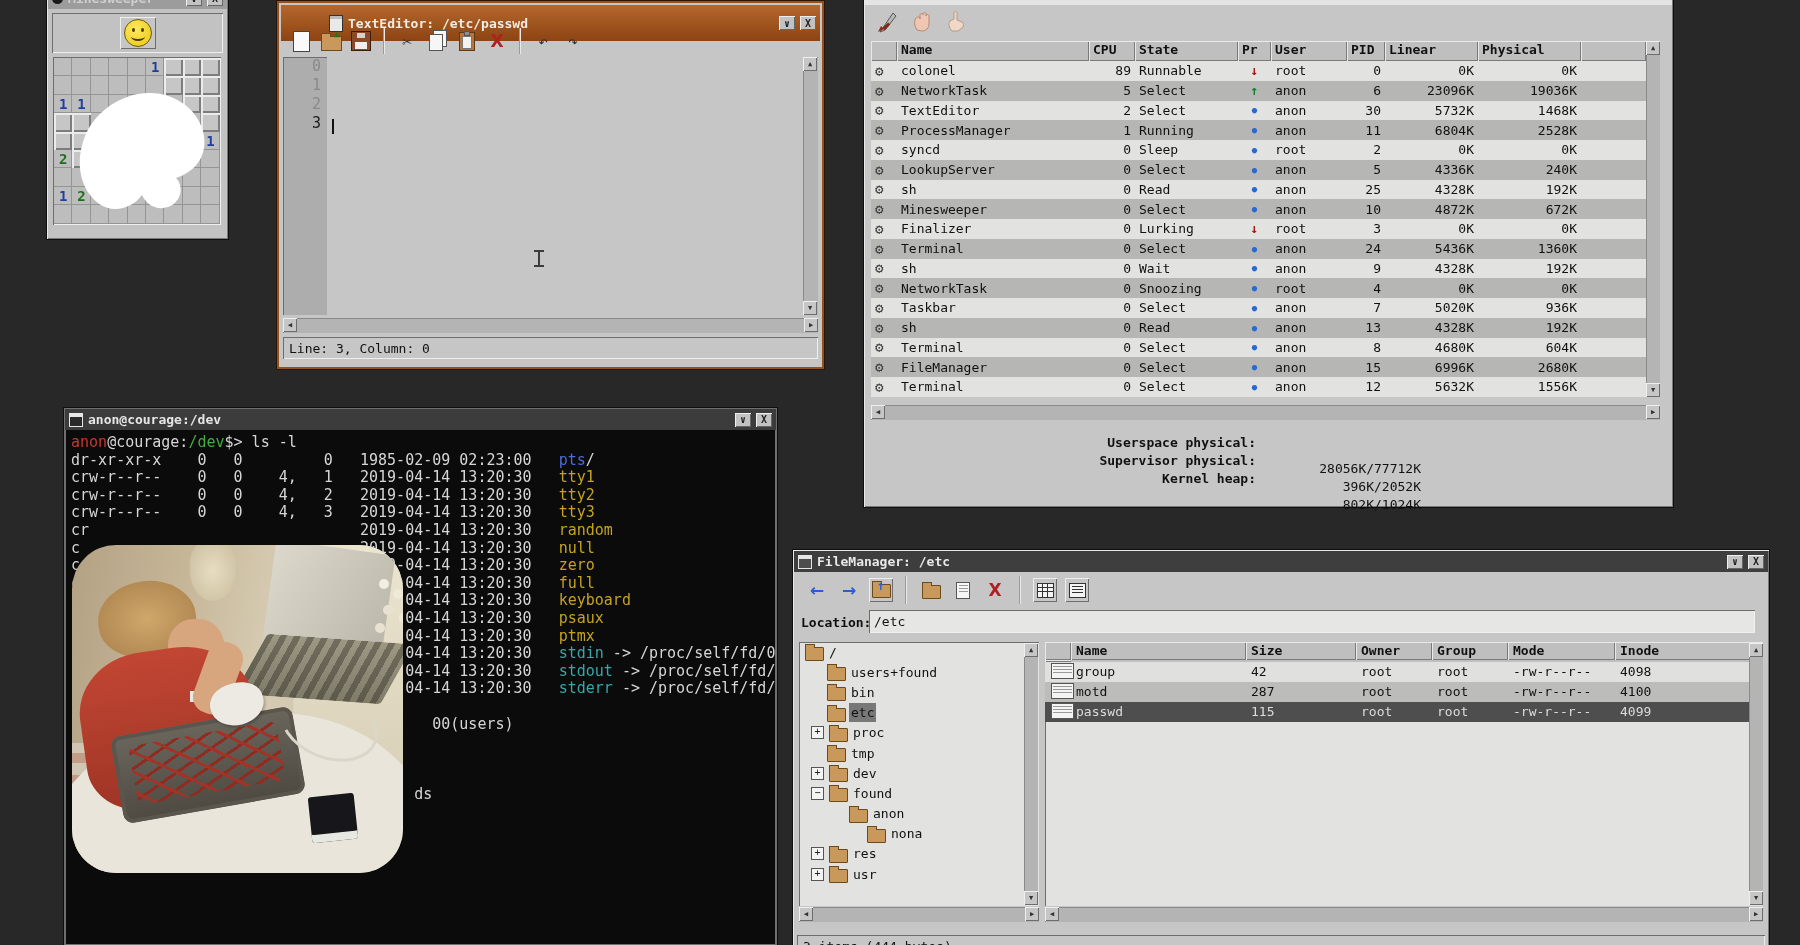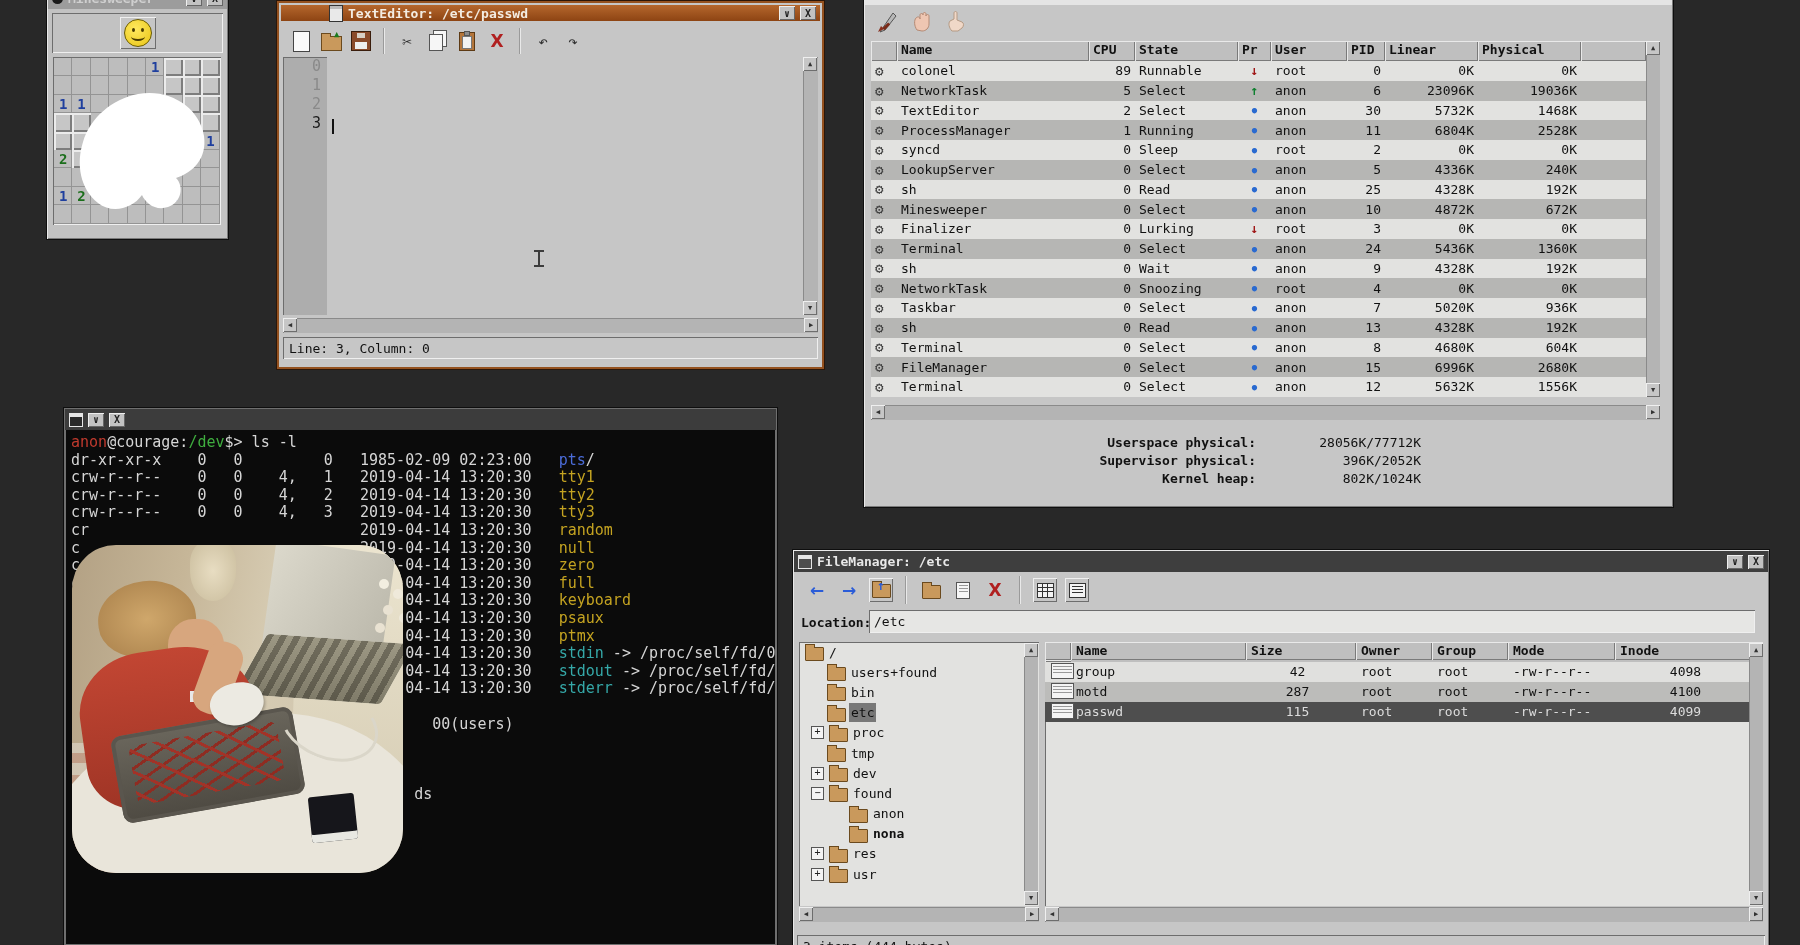--- a/index.html
+++ b/index.html
@@ -47,7 +47,7 @@
   #win-te{left:276px;top:0;width:547px;height:368px;border:1px solid #2a1609;background:#94511f;
         box-shadow:none;}
   .te-inner{position:absolute;inset:2px;background:#c6c6c6;}
-  .te-title{left:2px;right:2px;top:2px;height:16px;background:linear-gradient(#b5672d,#8d4413);color:#f3ece2;padding-left:48px;}
+  .te-title{left:2px;right:2px;top:2px;height:36px;background:linear-gradient(#b5672d,#8d4413);color:#f3ece2;padding-left:48px;}
   .te-doc{width:12px;height:15px;background:#e9e9e9;border:1px solid #333;box-shadow:inset 0 3px 0 #bbb;}
   .te-toolbar{left:2px;right:2px;top:22px;height:32px;display:flex;align-items:center;padding:0 8px;gap:6px;position:absolute;}
   .tico{width:24px;height:24px;display:flex;align-items:center;justify-content:center;font-size:16px;color:#333;}

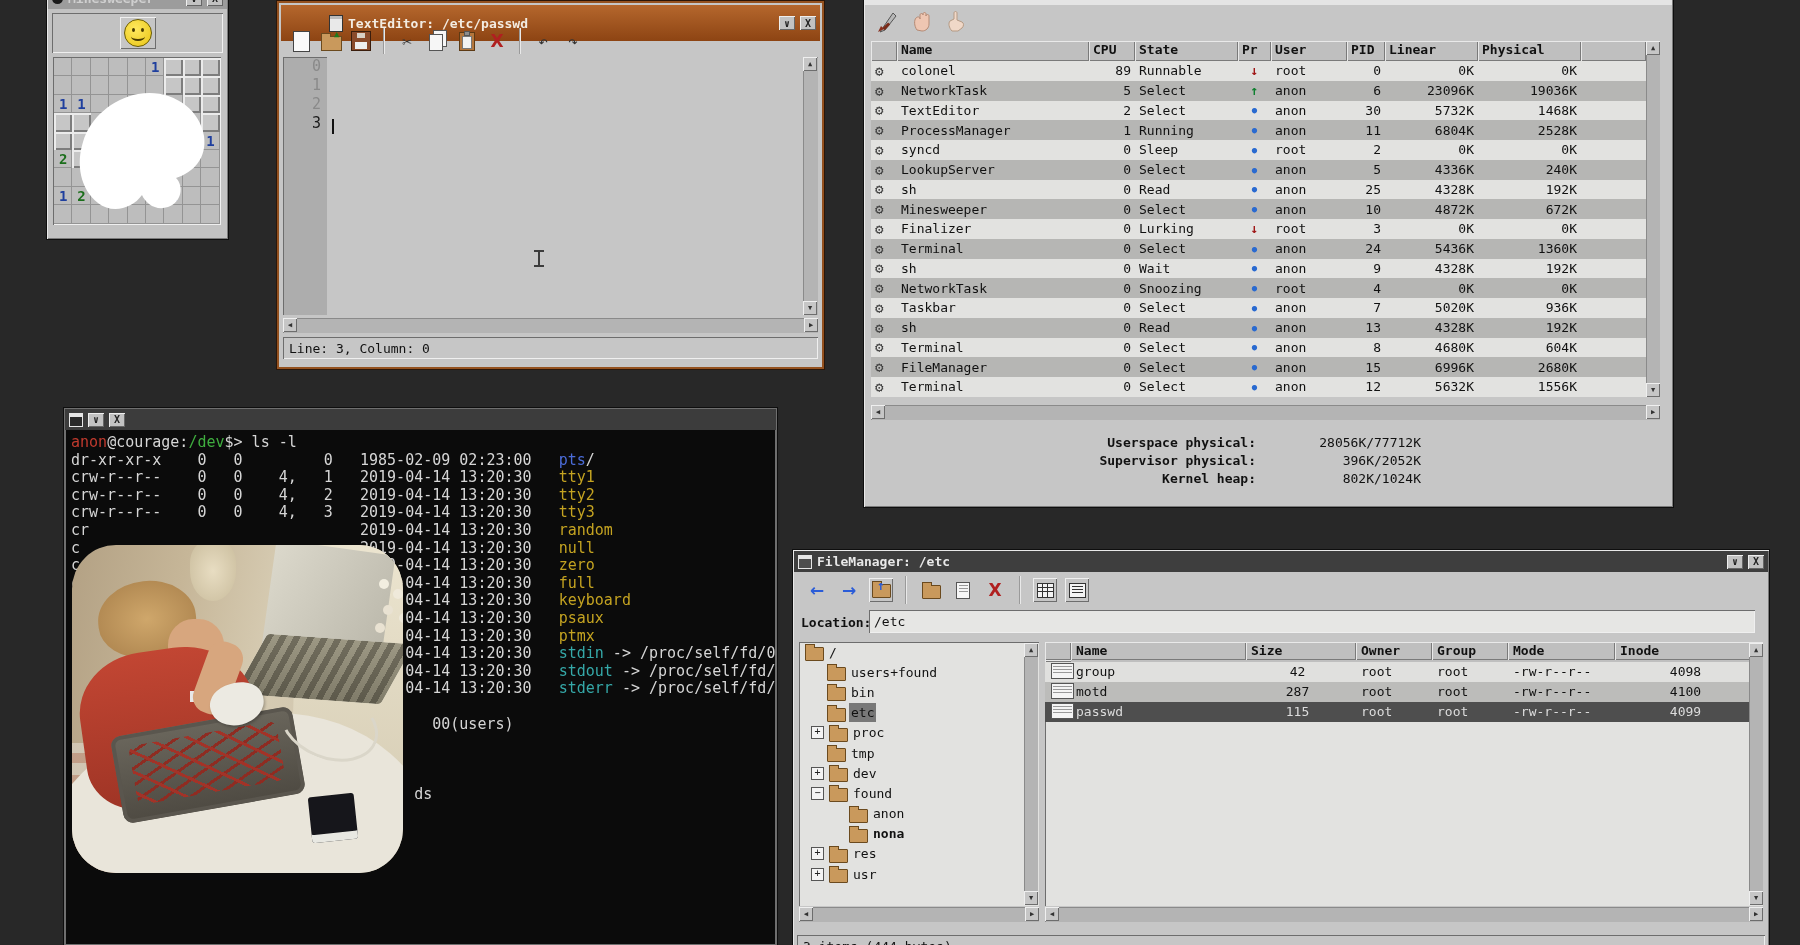--- a/index.html
+++ b/index.html
@@ -595,6 +595,7 @@
   <div class="win" id="win-term">
     <div class="tbar abs term-title">
       <span class="term-ic"></span>
+      <span class="ttl">anon@courage:/dev</span>
       <span class="wbtn">∨</span>
       <span class="wbtn">X</span>
     </div>

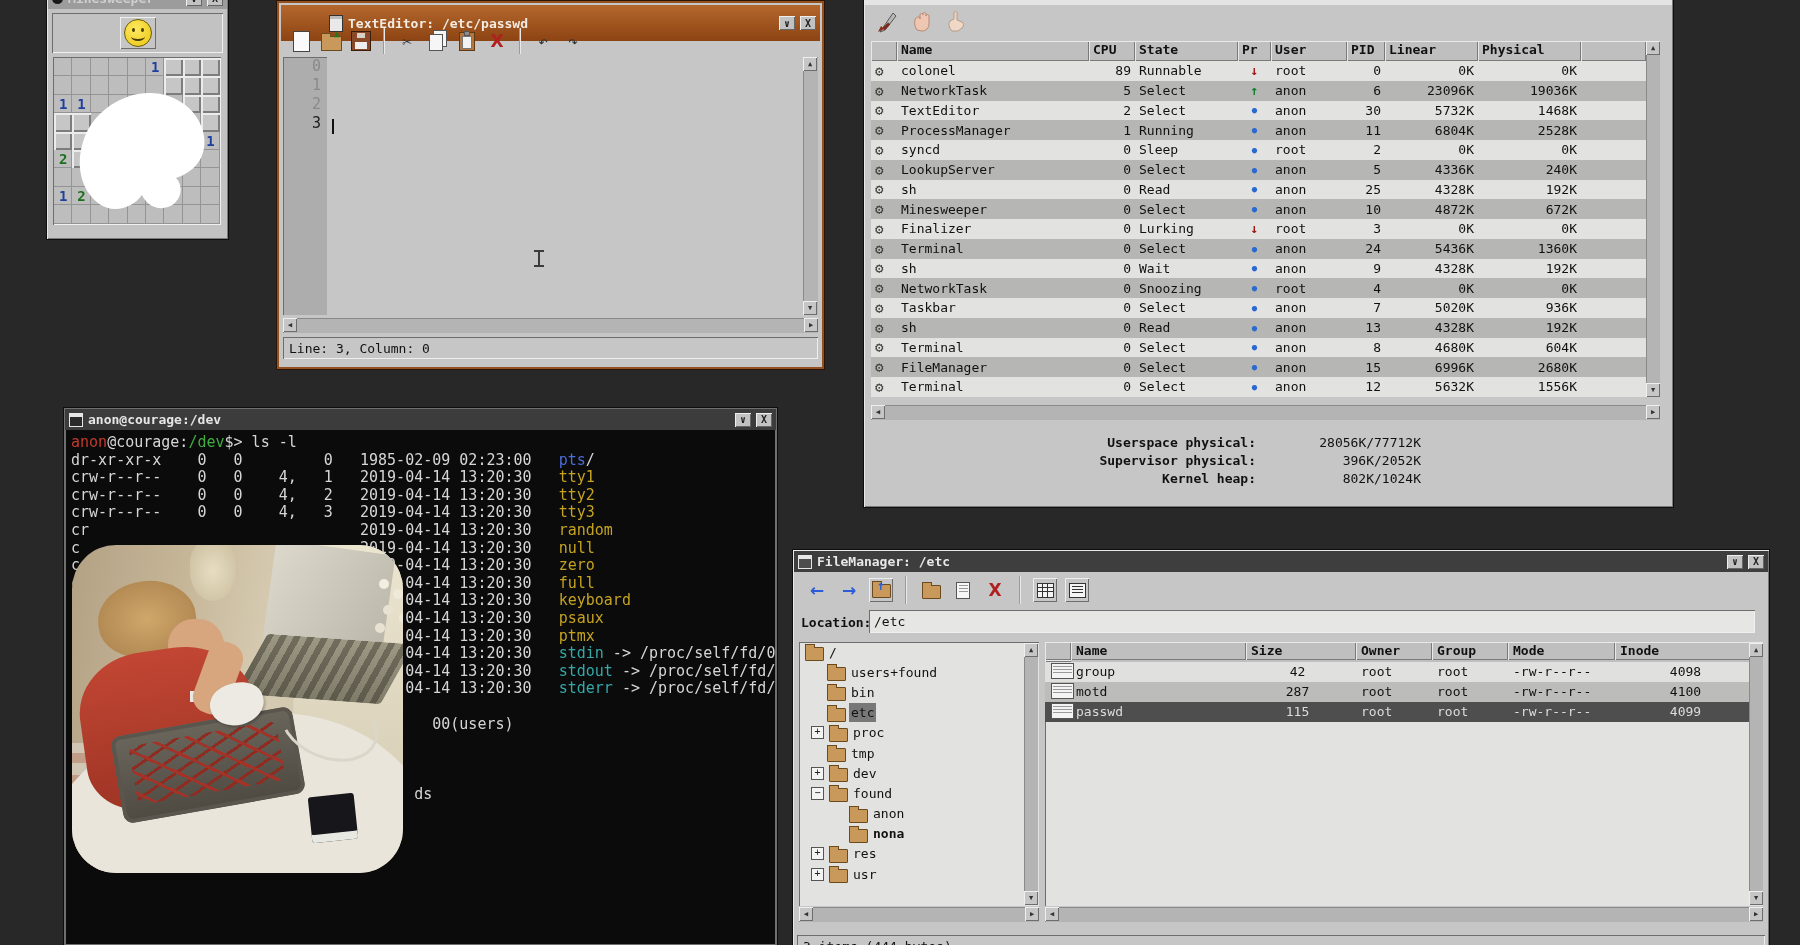--- a/index.html
+++ b/index.html
@@ -96,7 +96,7 @@
   .pm-stats{position:absolute;left:100px;top:456px;width:460px;font-size:13px;}
   .pm-stats .row{display:flex;height:18px;}
   .pm-stats .lab{width:292px;text-align:right;font-weight:bold;}
-  .pm-stats .val{width:165px;text-align:right;}
+  .pm-stats .val{width:165px;text-align:right;margin-top:26px;}
   
   #win-term{left:63px;top:407px;width:713px;height:538px;background:#6f6f6f;border:1px solid #0e0e0e;box-shadow:none;}
   .term-title{left:1px;right:1px;top:1px;height:21px;background:#3c3c3c;color:#e6e6e6;}

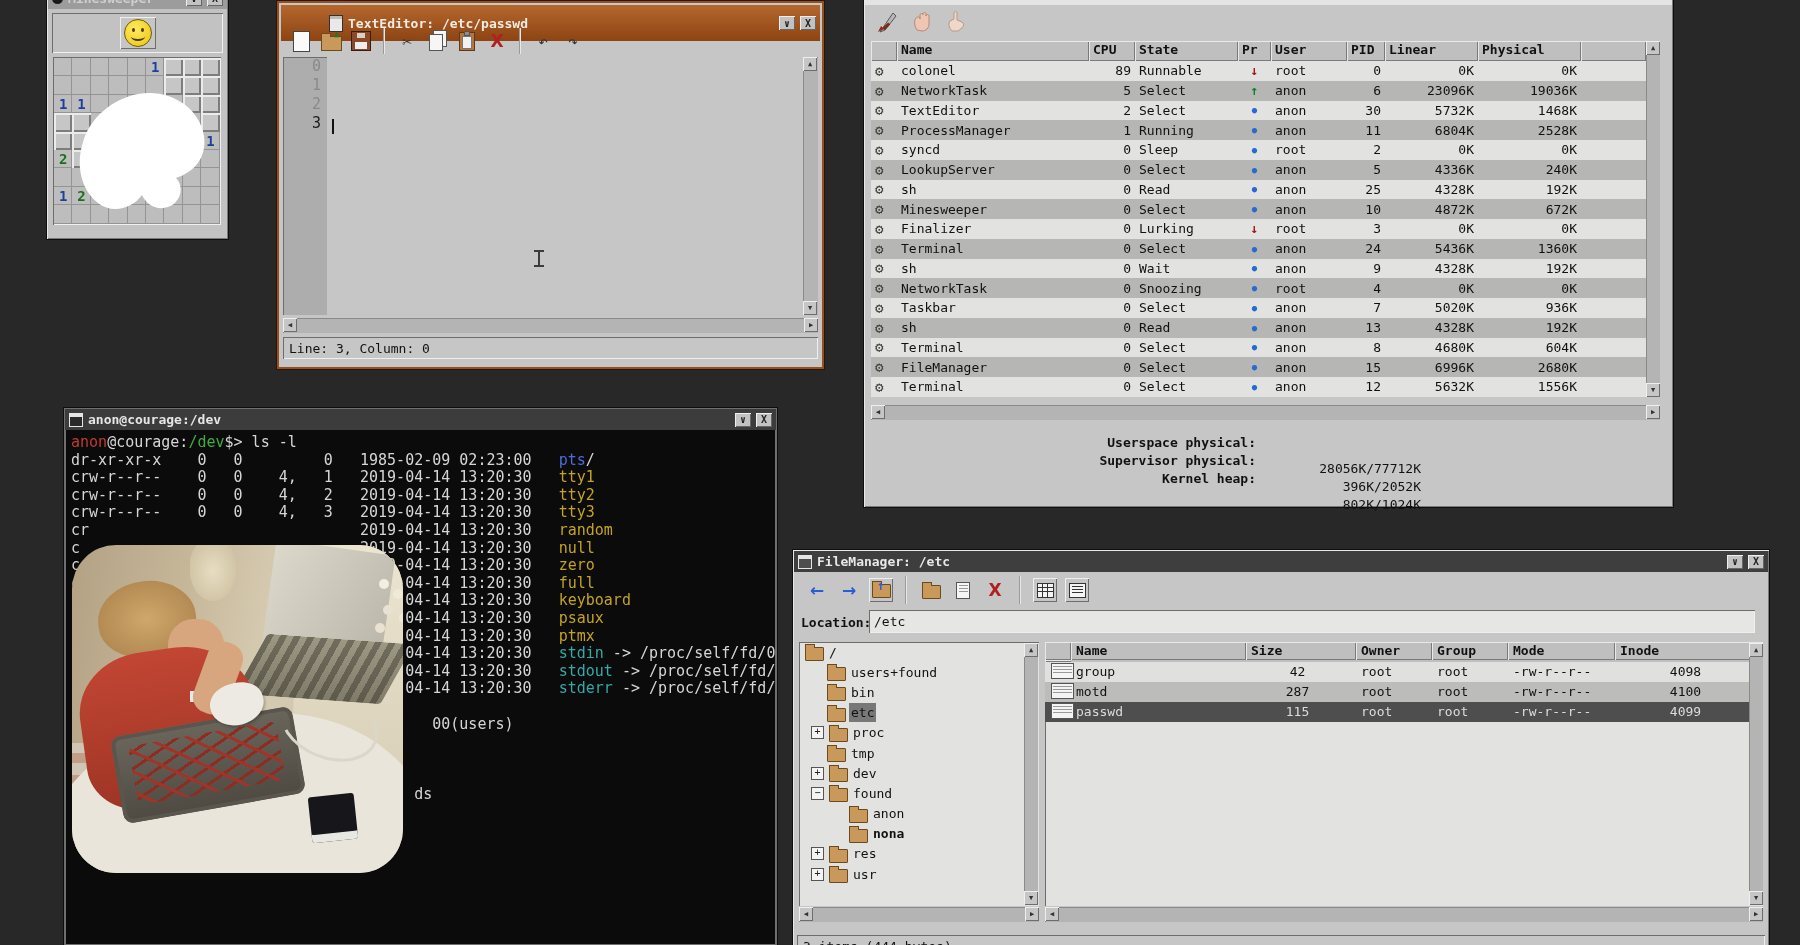--- a/index.html
+++ b/index.html
@@ -138,7 +138,7 @@
   .fm-fhead span{box-shadow:inset 1px 1px 0 #e9e9e9,inset -1px -1px 0 #7a7a7a;font-weight:bold;font-size:13px;padding:1px 5px;}
   .frow{display:grid;grid-template-columns:26px 175px 110px 76px 76px 107px 1fr;height:20px;font-size:13px;align-items:center;}
   .frow span{padding:0 5px;white-space:nowrap;overflow:hidden;}
-  .frow .num{text-align:center;padding-right:12px;}
+  .frow .num{text-align:left;padding-right:12px;}
   .frow.even{background:#e0e0de}.frow.odd{background:#bcbcba}
   .frow.sel{background:#4e4e4e;color:#dcdcdc;}
   .ficon{width:11px;height:14px;background:#f4f4f4;border:1px solid #555;margin-left:6px;position:relative;}

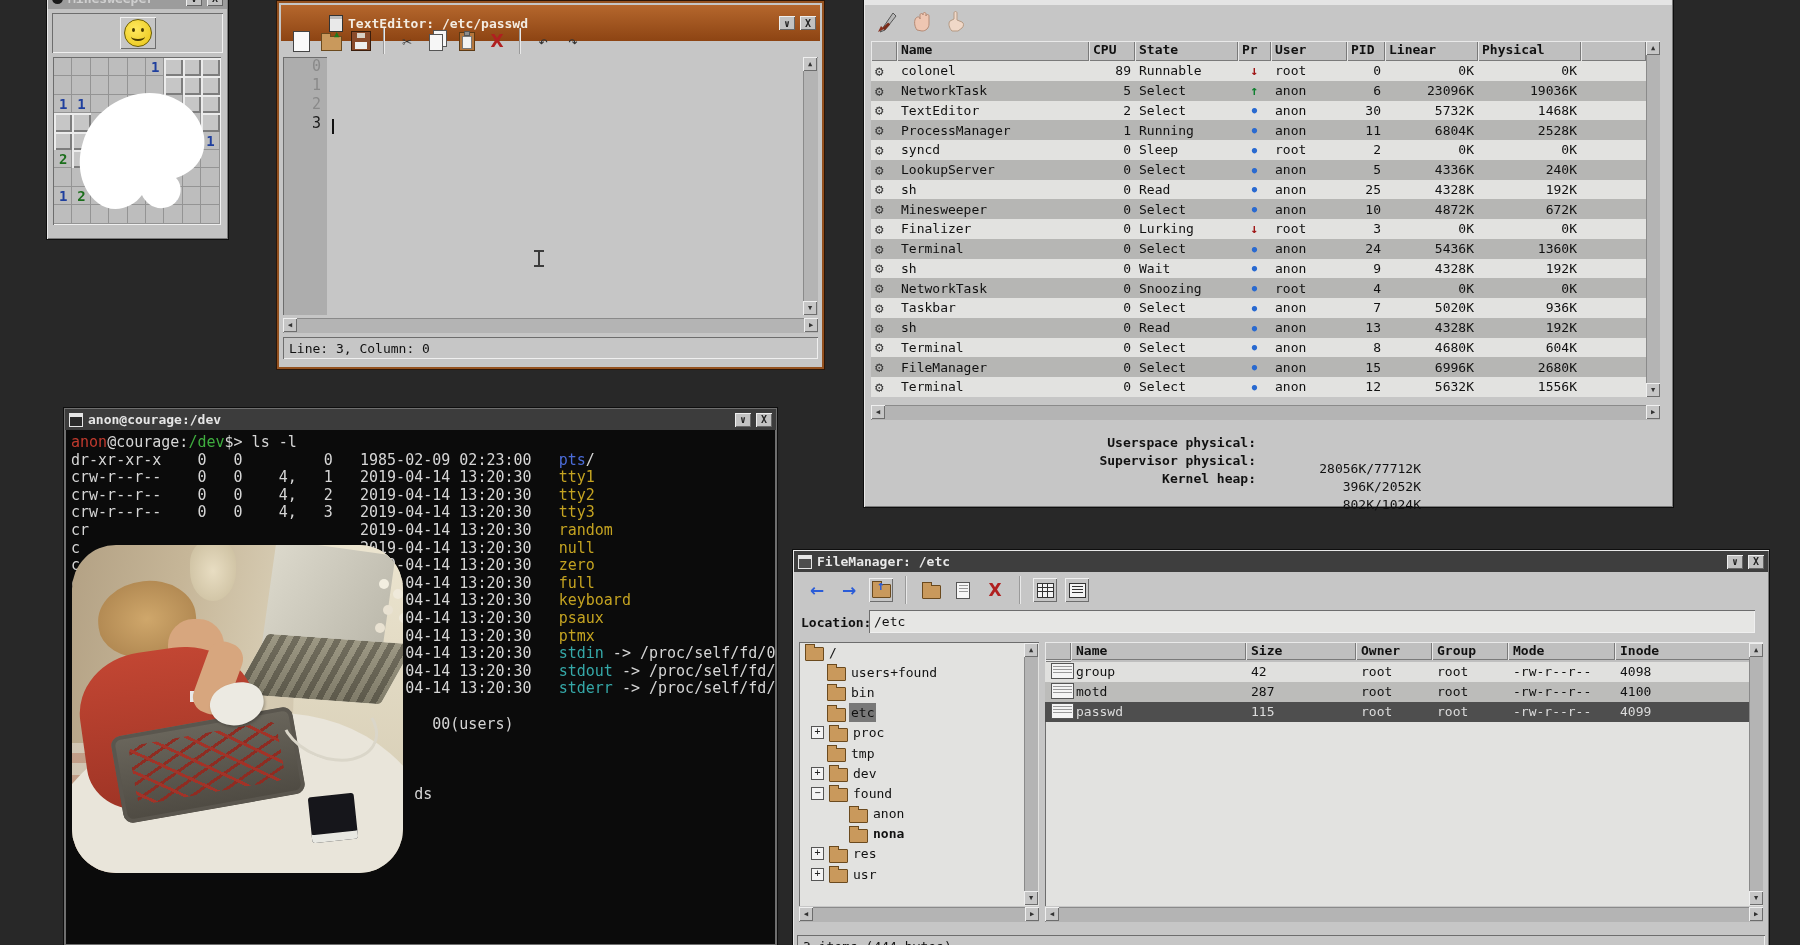--- a/index.html
+++ b/index.html
@@ -697,7 +697,7 @@
           <span class="fold" style="flex: 0 0 auto;"></span>
           <span>anon</span>
         </div>
-        <div class="tree-row" style="padding-left: 50px; font-weight: bold;">
+        <div class="tree-row" style="padding-left: 68px;">
           <span class="fold" style="flex: 0 0 auto;"></span>
           <span>nona</span>
         </div>

